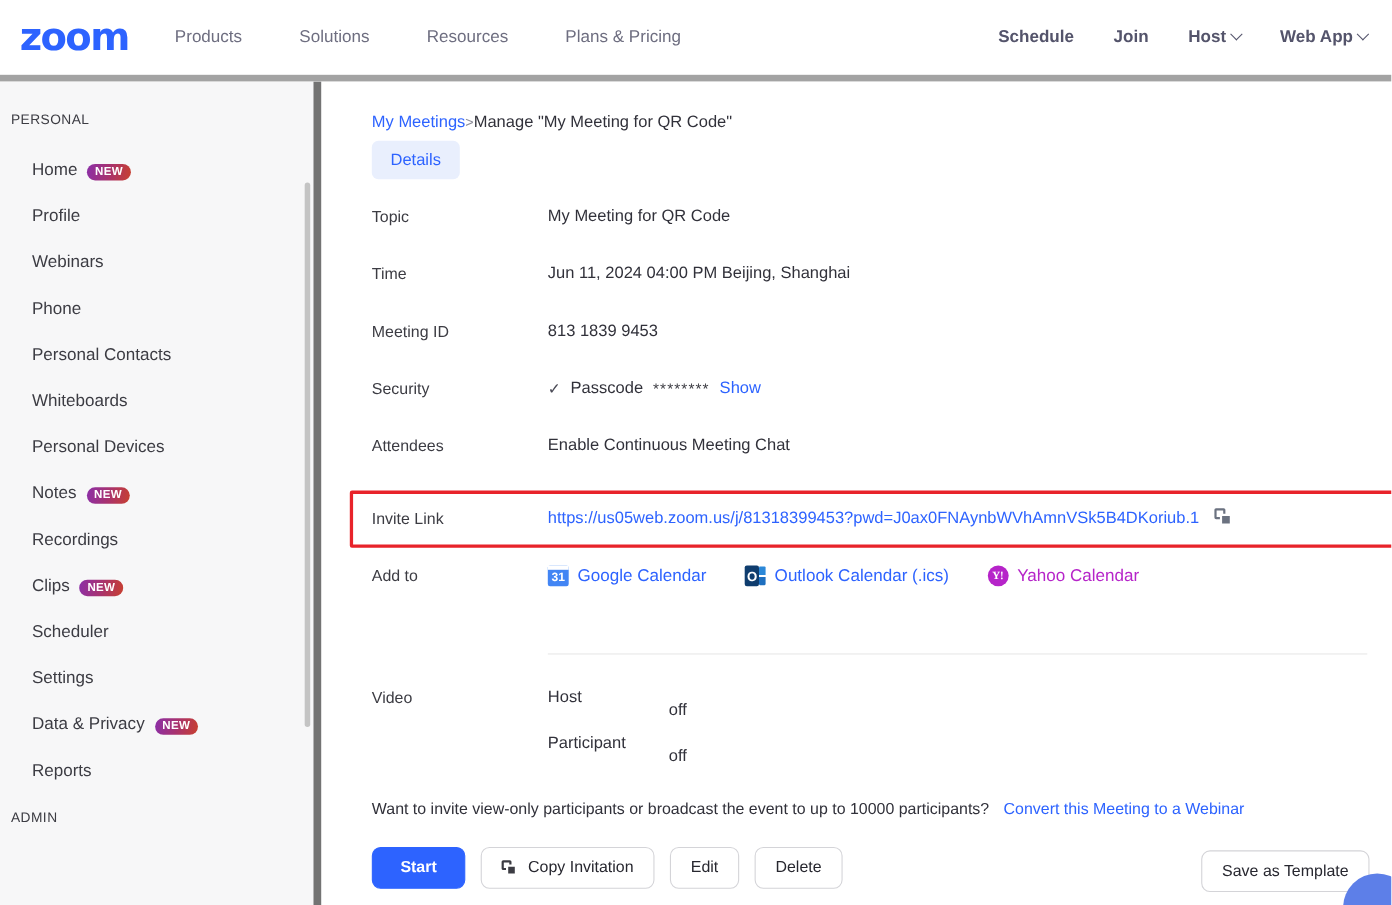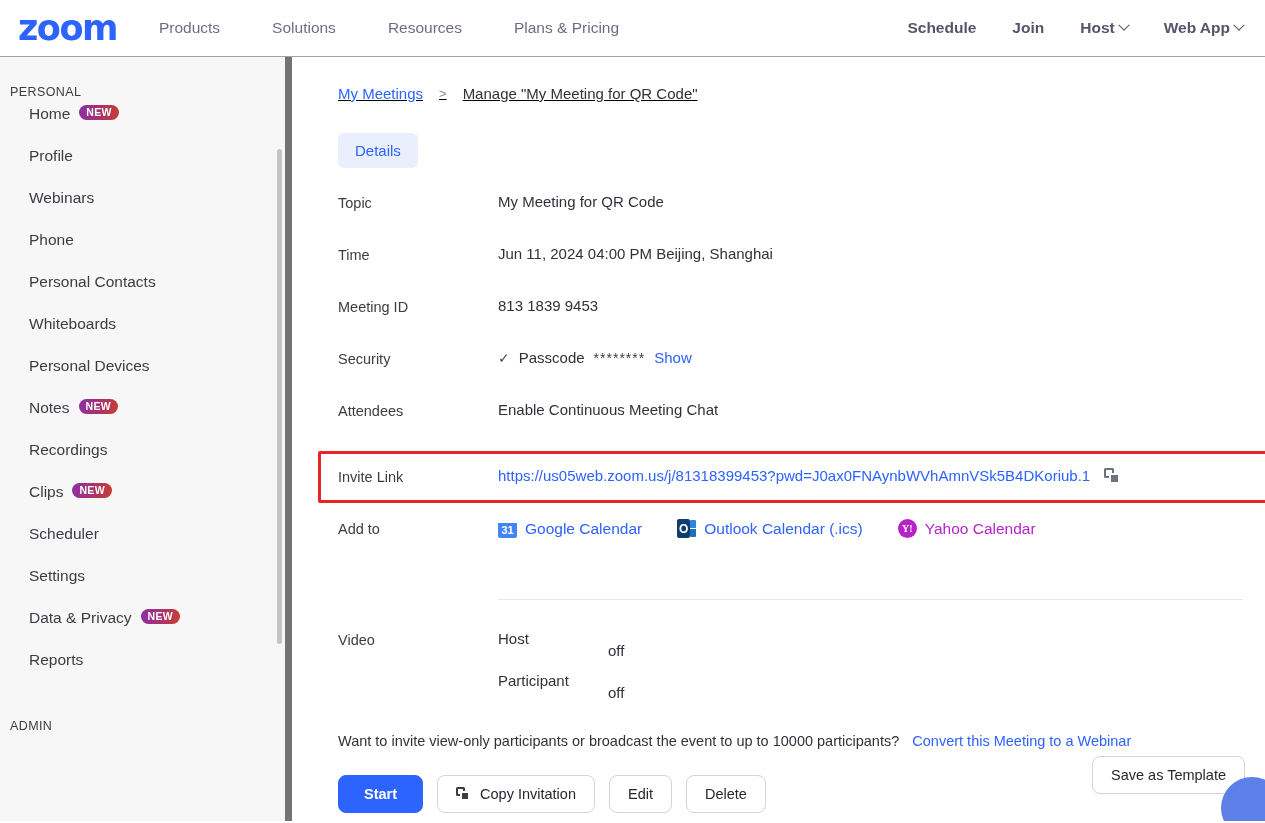--- a/index.html
+++ b/index.html
@@ -15,8 +15,8 @@
 
   
   .topnav {
-    height: 57px;
-    border-bottom: 1px solid #a3a3a3;
+    height: 74px;
+    border-bottom: 6px solid #a3a3a3;
     display: flex;
     align-items: center;
     padding: 0 22px 0 18px;

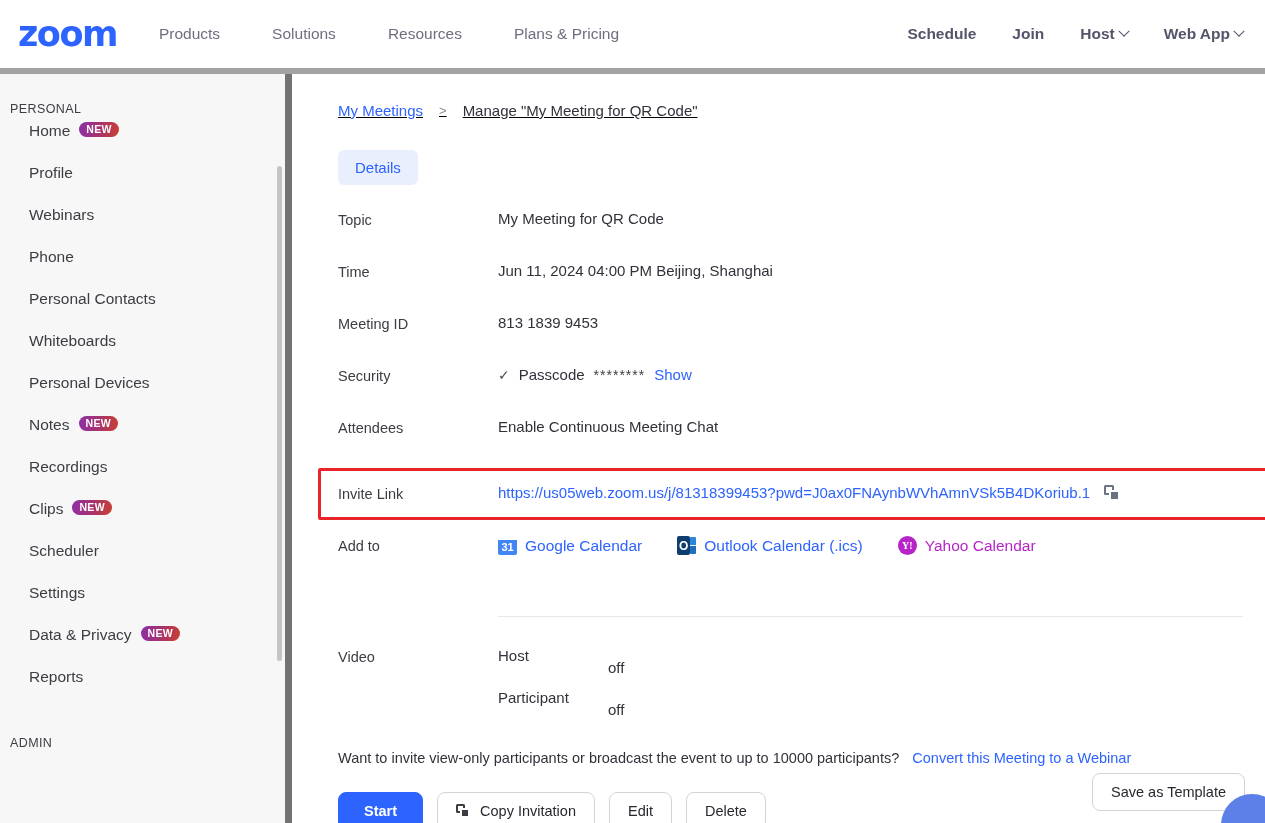--- a/index.html
+++ b/index.html
@@ -131,9 +131,8 @@
     font-size: 15px;
     display: flex;
     align-items: center;
-    gap: 16px;
-    margin-bottom: 31px;
-    text-decoration: underline;
+    gap: 0;
+    margin-bottom: 9px;
   }
   .breadcrumb .crumb-link { color: #2D63FF; cursor: pointer; }
   .breadcrumb .sep { color: #8a8a96; font-size: 13px; }

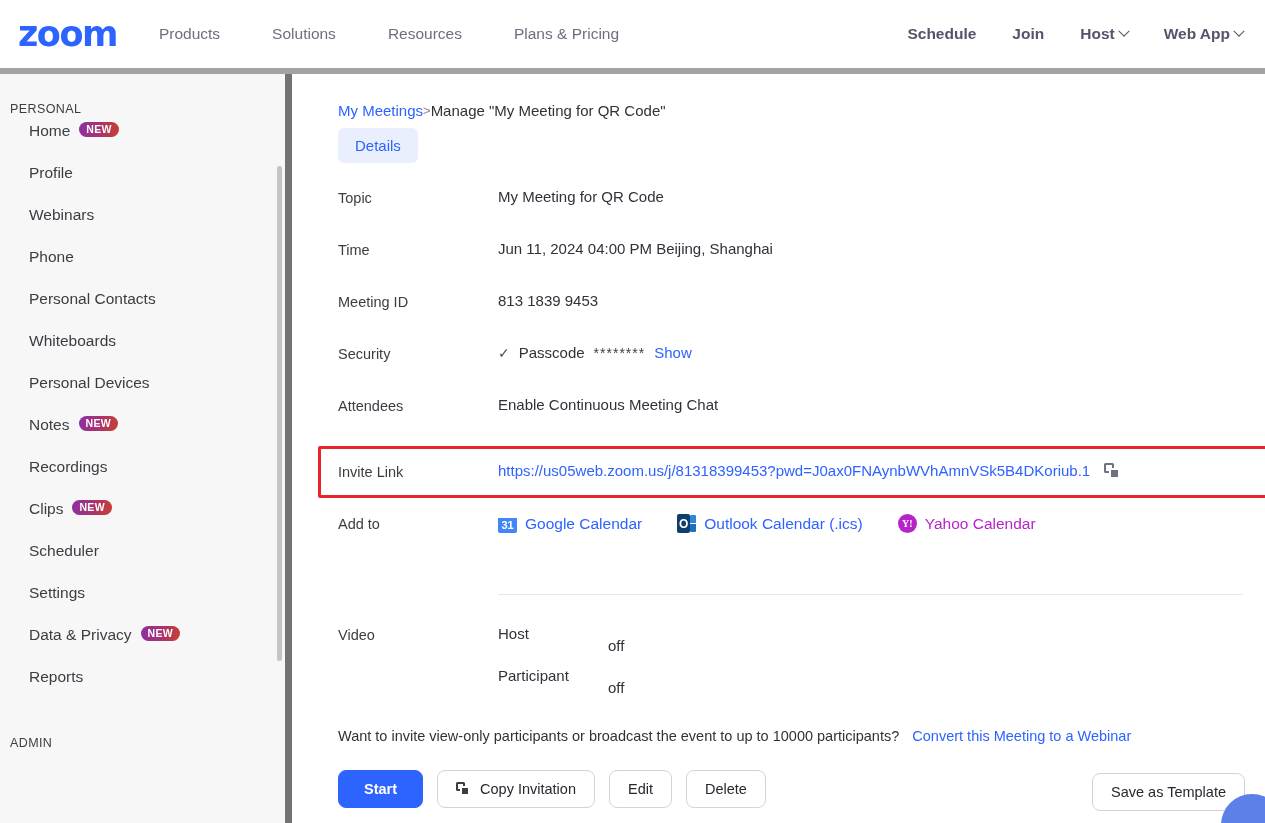--- a/index.html
+++ b/index.html
@@ -86,7 +86,7 @@
   .sb-item {
     height: 42px;
     display: flex;
-    align-items: flex-start;
+    align-items: flex-end;
     padding-left: 29px;
     font-size: 15.5px;
     color: #3c3c43;

